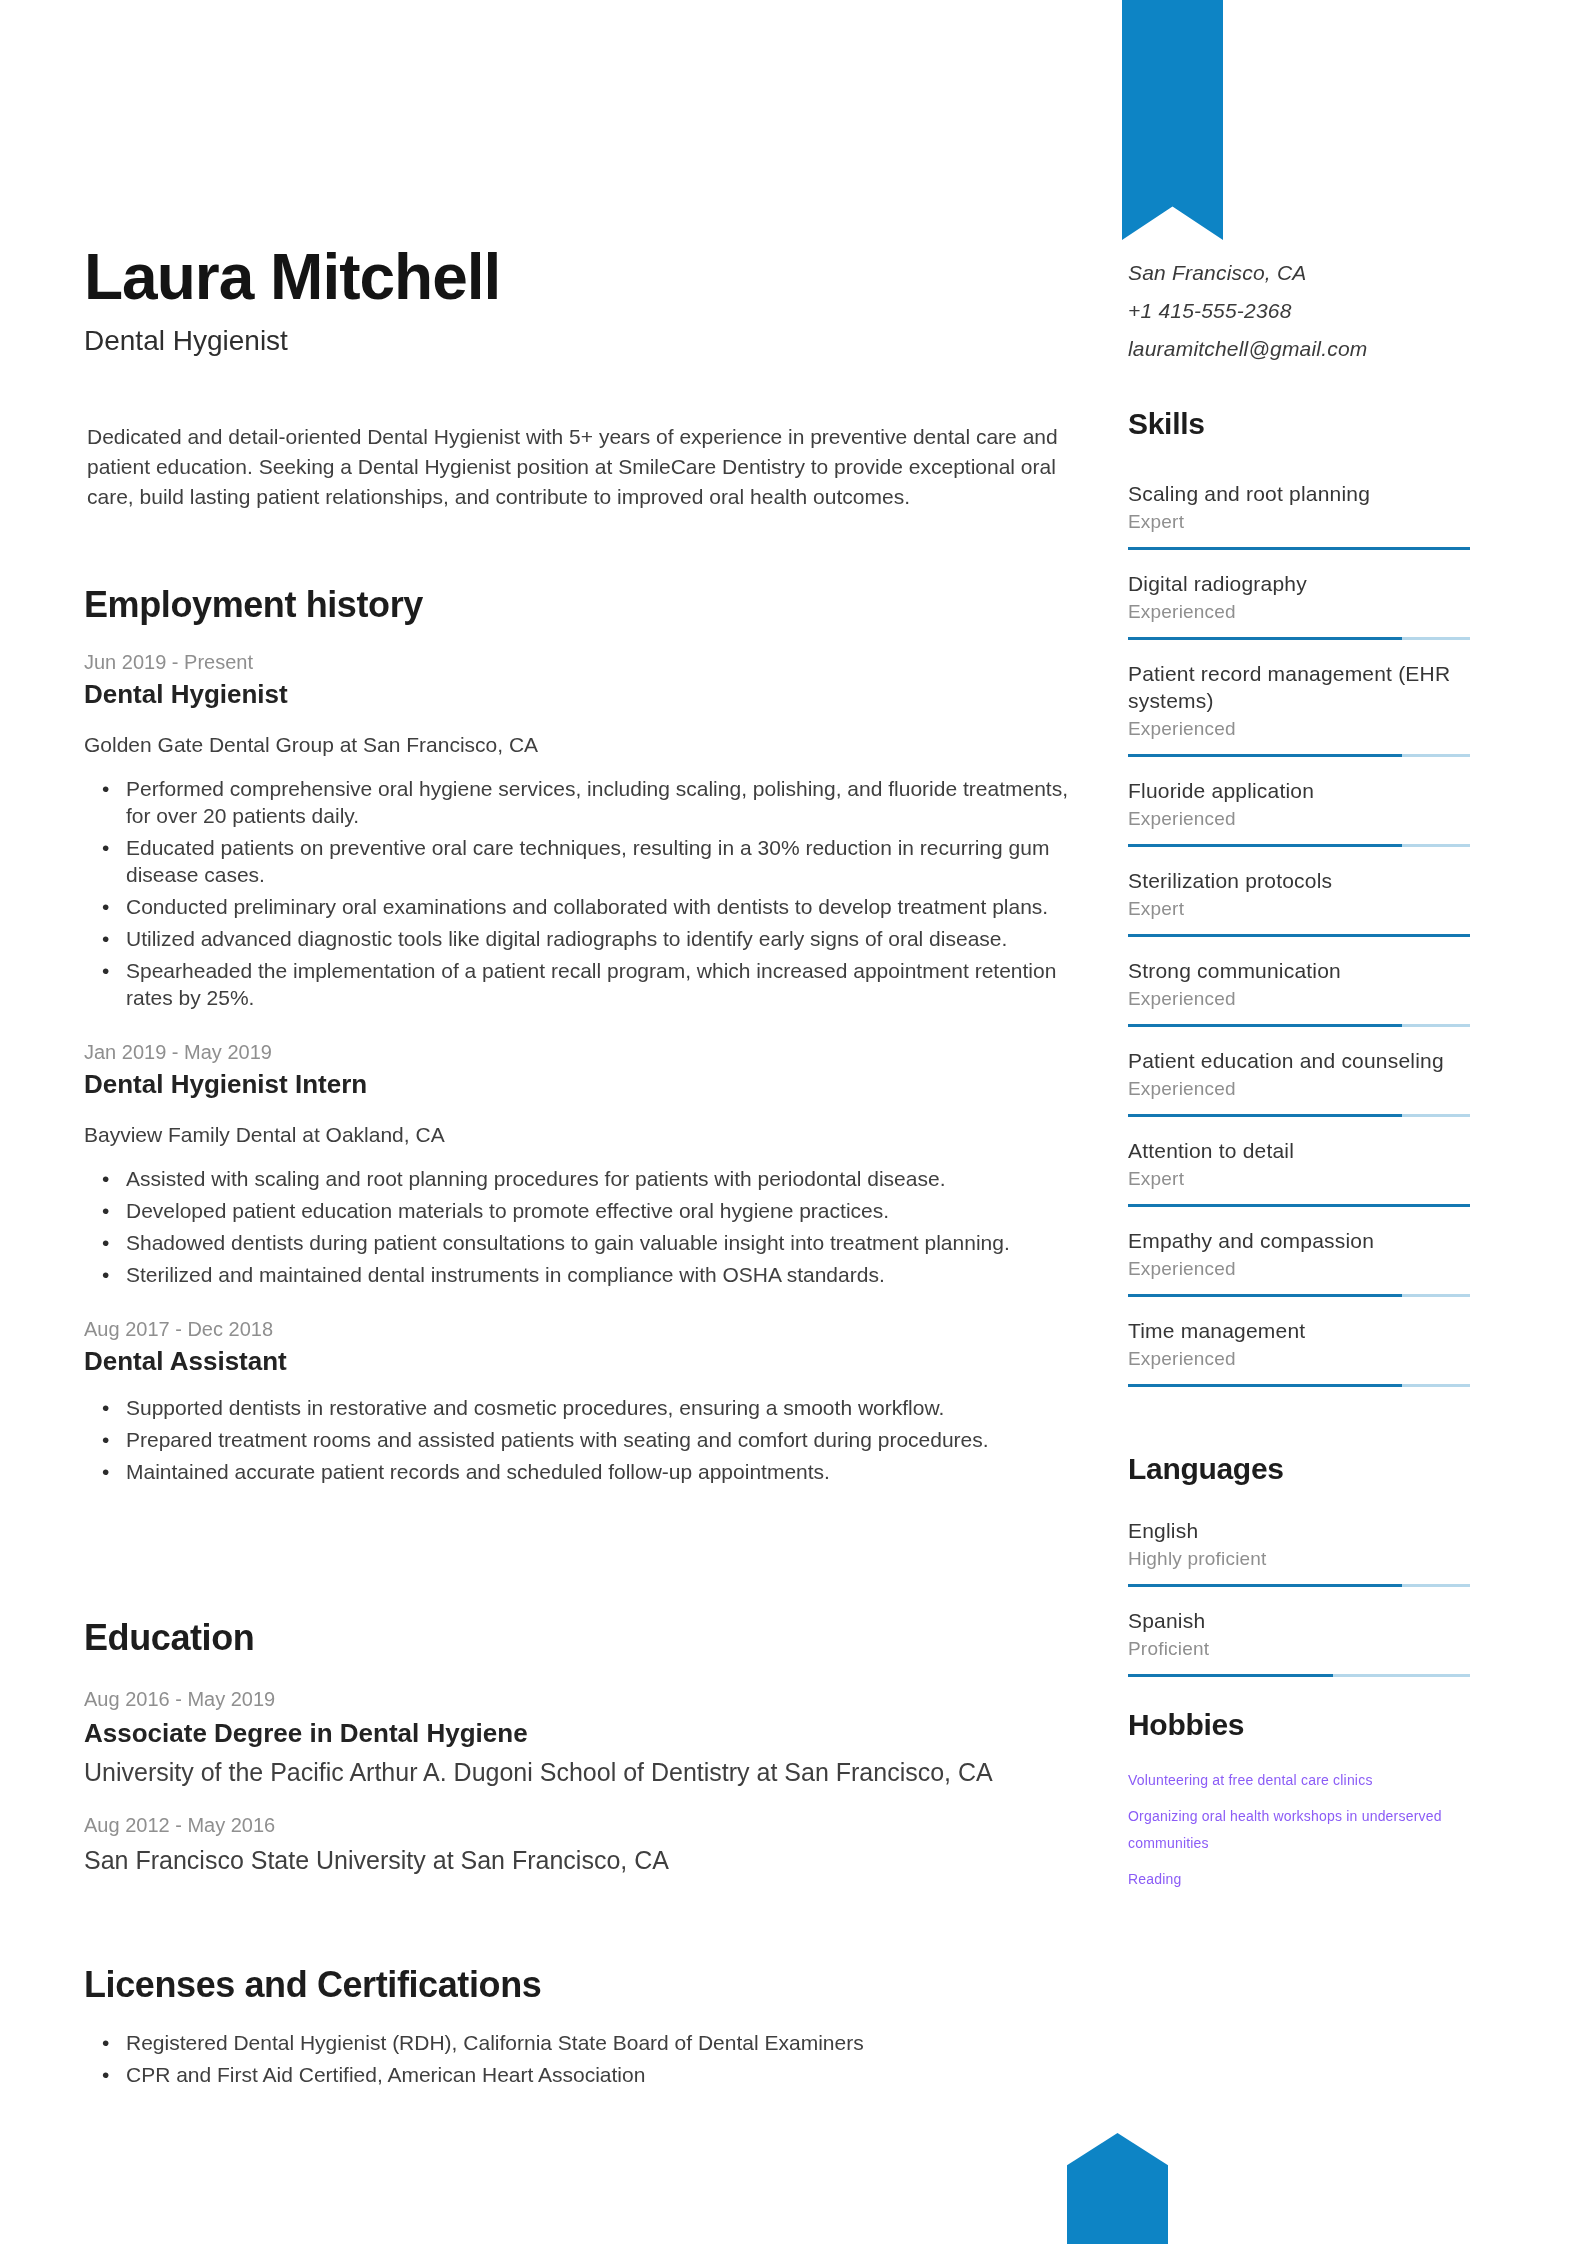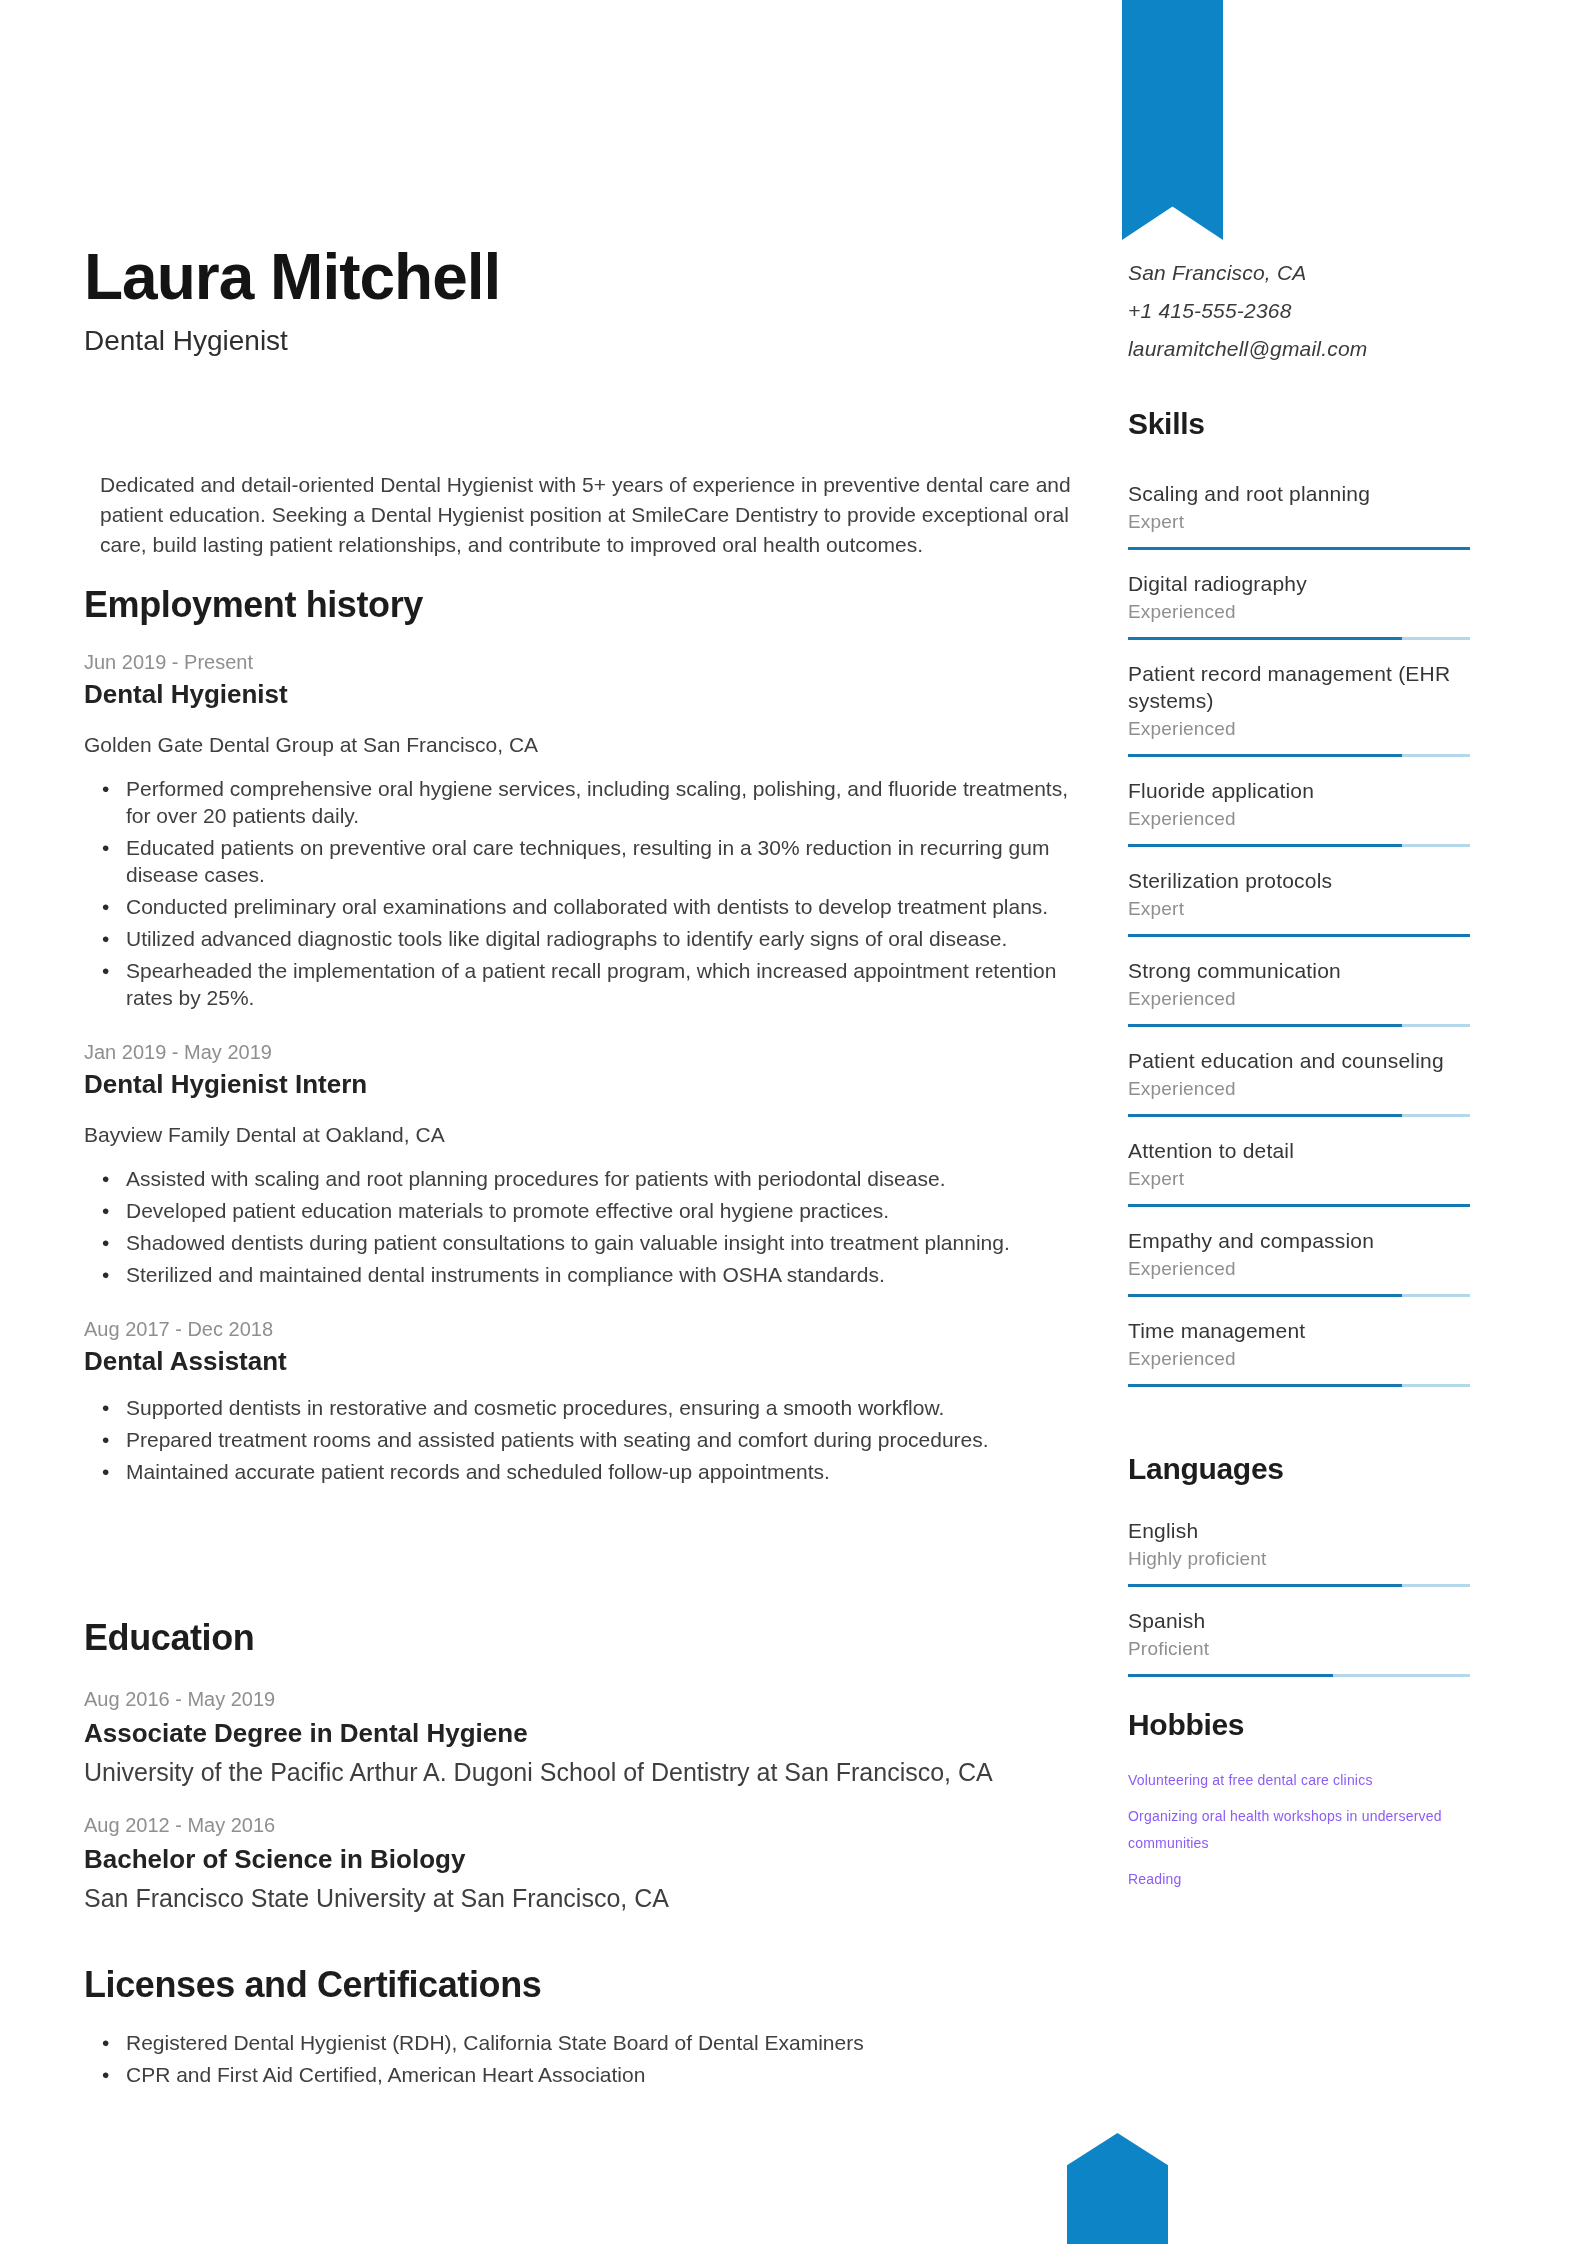--- a/index.html
+++ b/index.html
@@ -56,7 +56,7 @@
   .hobby-item { font-size: 14px; line-height: 27.5px; color: #8b5cf6; margin-bottom: 8px; }
 
   
-  .summary-block { position: absolute; left: 100px; top: 422px; width: 1000px; margin-top: 48px; }
+  .summary-block { position: absolute; left: 87px; top: 422px; width: 1000px; }
   .summary-text { font-size: 21px; line-height: 30px; color: var(--body-text); }
 
   .main-heading { font-size: 36px; line-height: 40px; font-weight: 800; color: var(--heading-text); letter-spacing: -0.4px; }

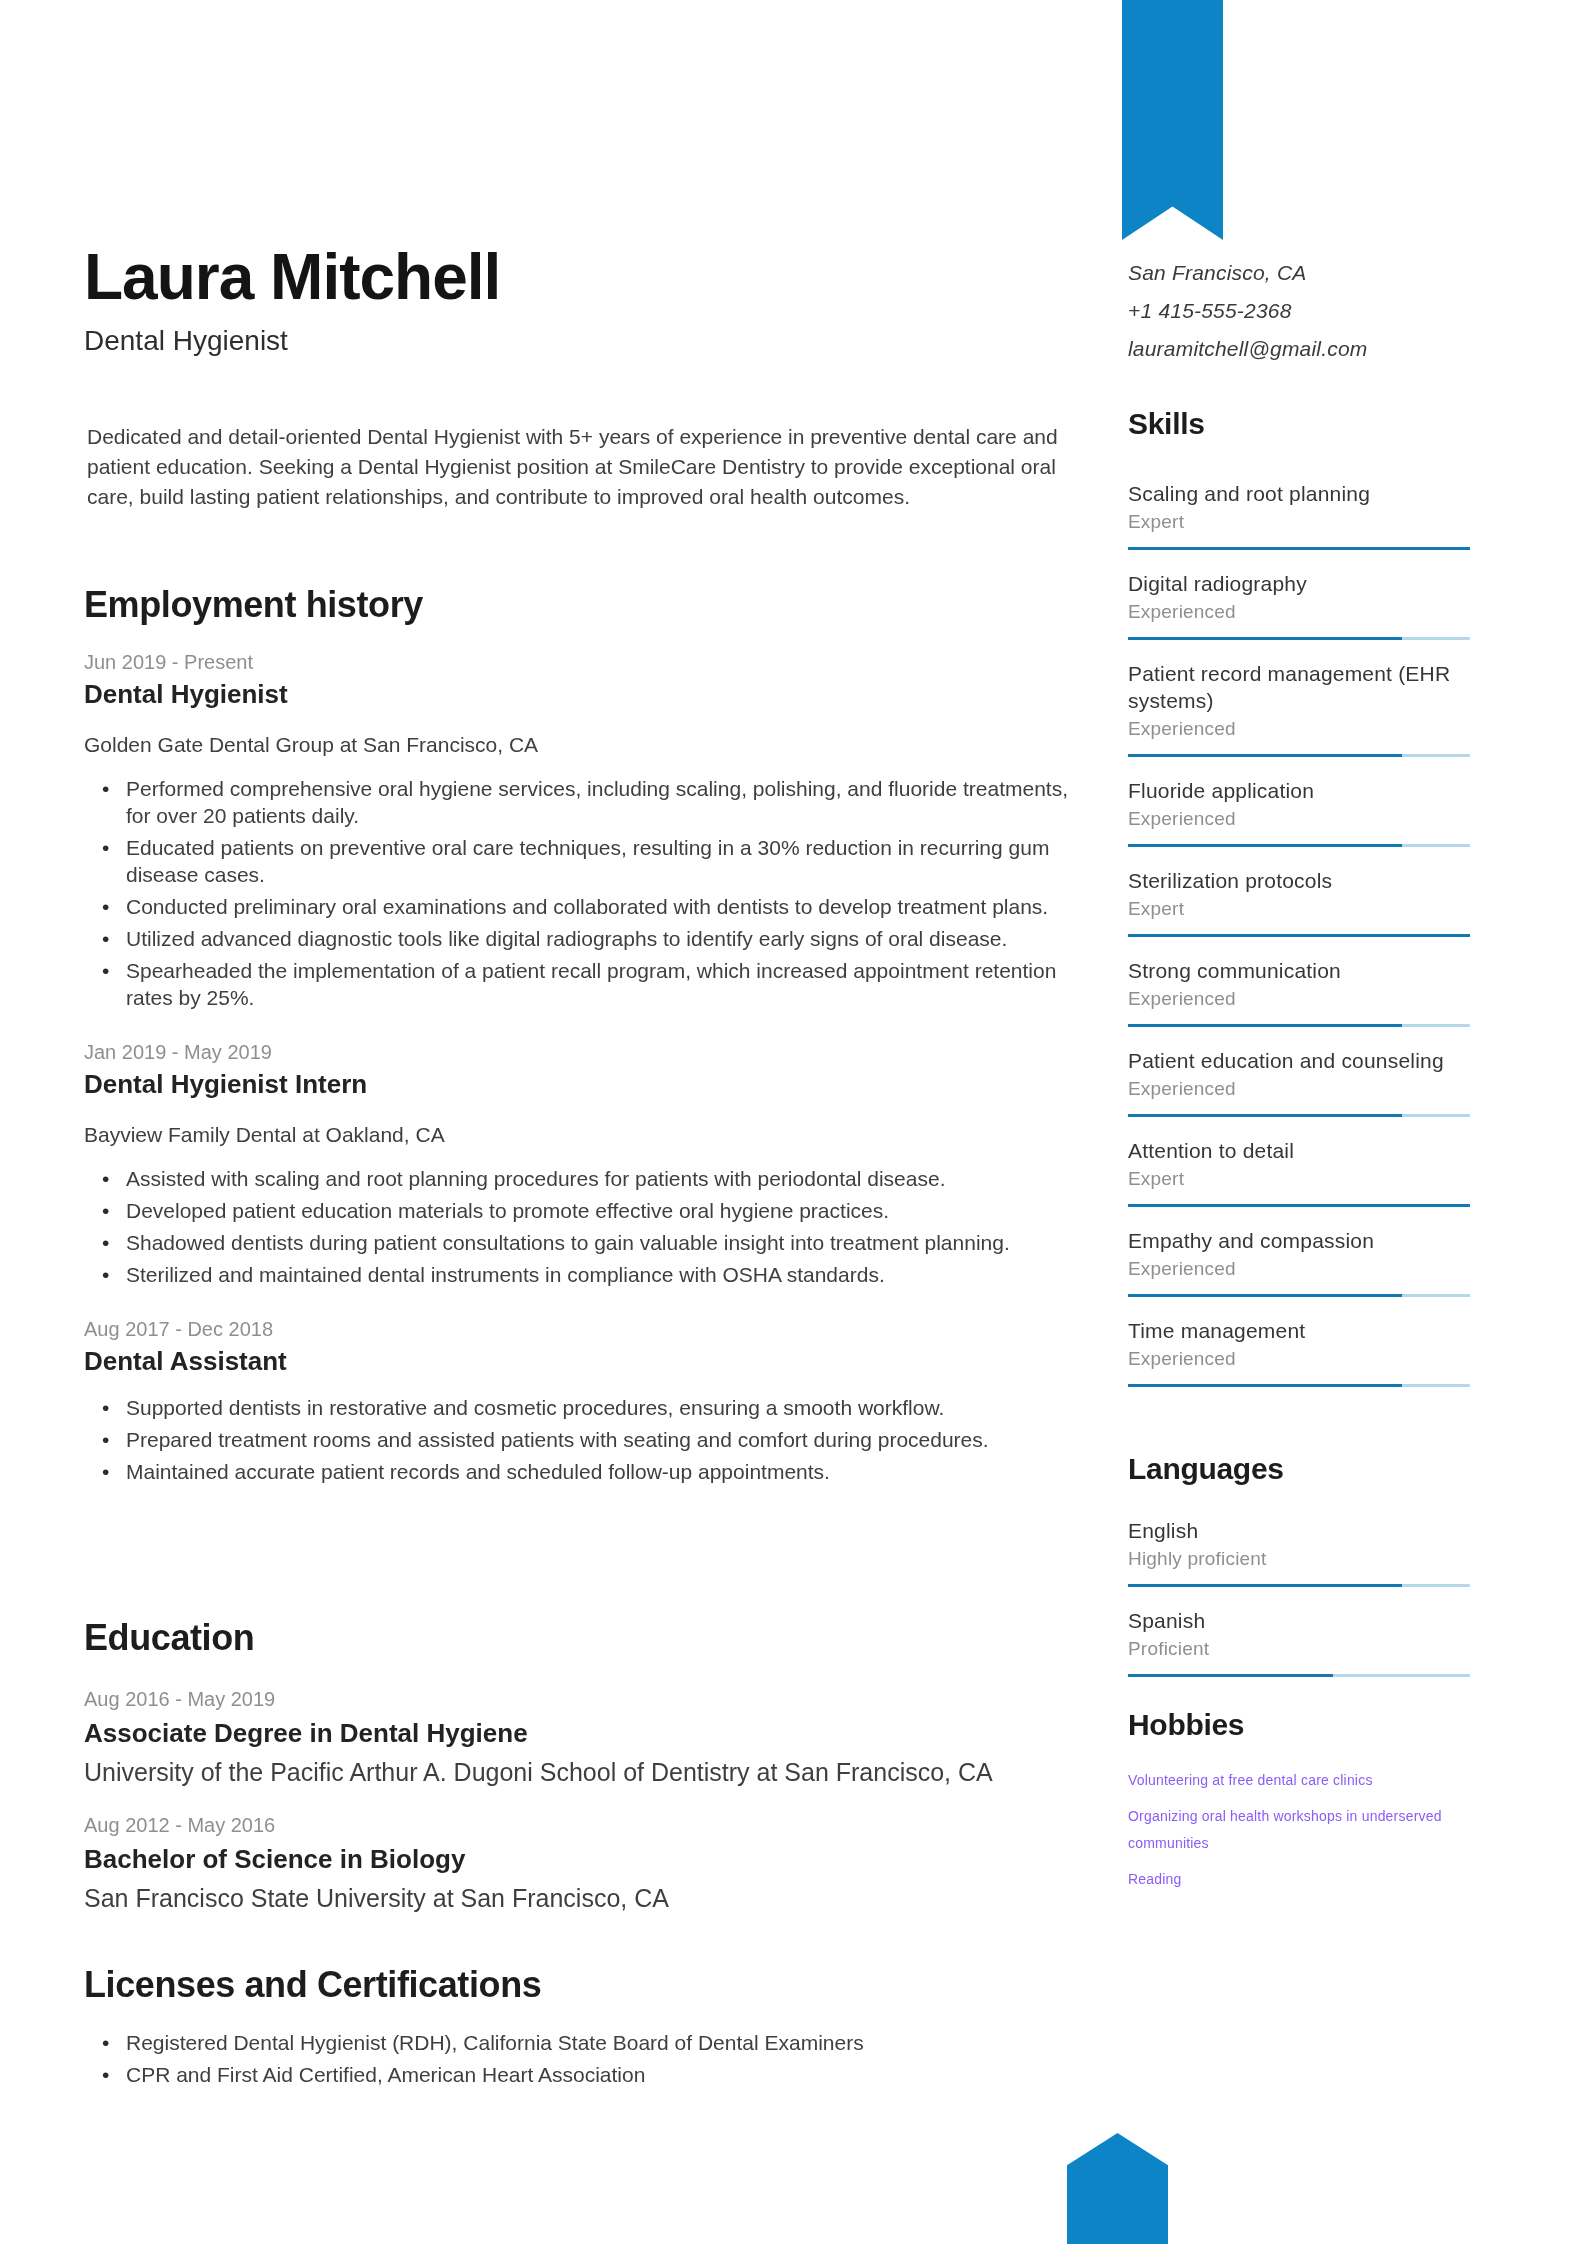--- a/index.html
+++ b/index.html
@@ -154,7 +154,6 @@
 
     <div class="edu-entry">
       <div class="edu-dates">Aug 2012 - May 2016</div>
-      <div class="edu-degree">Bachelor of Science in Biology</div>
       <div class="edu-school">San Francisco State University at San Francisco, CA</div>
     </div>
   </div>

